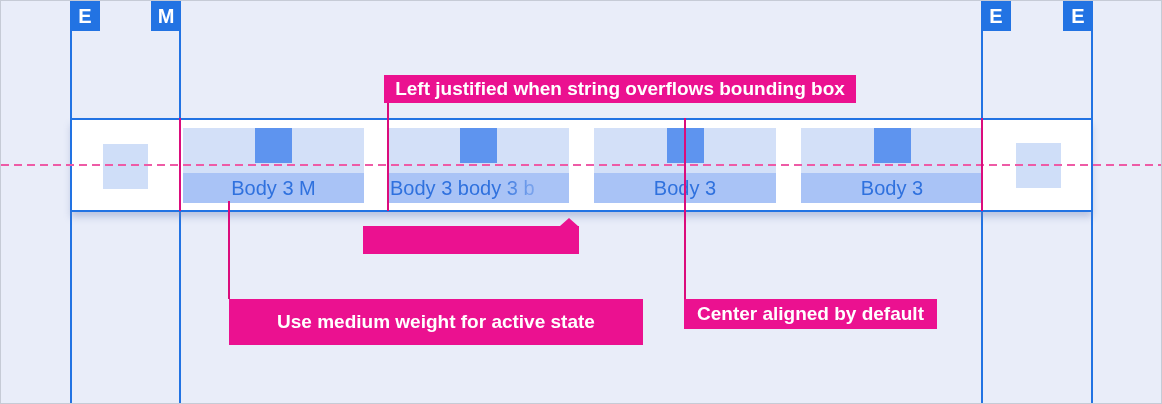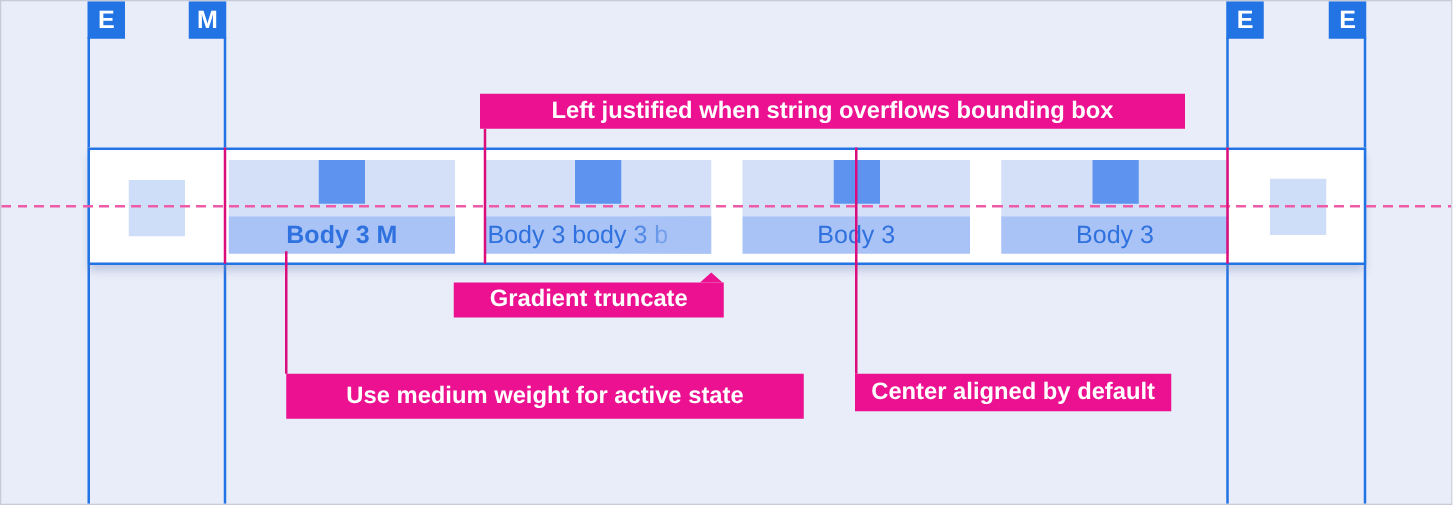--- a/index.html
+++ b/index.html
@@ -53,7 +53,7 @@
   .plabel{position:absolute;background:#eb1190;color:#fff;font-weight:700;
     font-size:19px;display:flex;align-items:center;justify-content:center;
     white-space:nowrap;z-index:7;}
-  .lbl-leftjust{left:383px;top:74px;width:564px;height:28px;}
+  .lbl-leftjust{left:383px;top:74px;width:472px;height:28px;}
   .lbl-gradient{left:362px;top:225px;width:216px;height:28px;}
   .lbl-medium{left:228px;top:298px;width:414px;height:36px;}
   .lbl-center{left:683px;top:298px;width:253px;height:30px;}

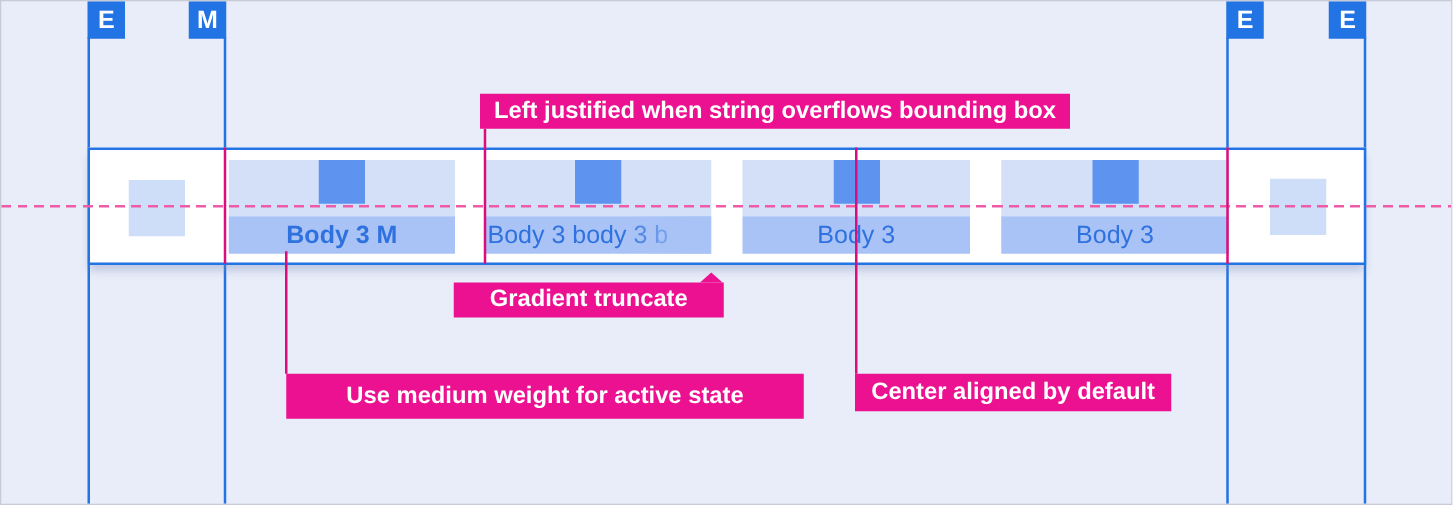--- a/index.html
+++ b/index.html
@@ -35,7 +35,7 @@
   .tab-label{position:relative;height:30px;background:#a9c3f6;display:flex;
     align-items:center;justify-content:center;font-size:20px;color:#2f71de;
     white-space:nowrap;overflow:hidden;}
-  .tab-1 .tab-label{font-weight:700;}
+  .tab-1 .tab-label{font-weight:400;}
   .tab-2 .tab-label{justify-content:flex-start;padding-left:2px;}
   .fade{position:absolute;top:0;right:0;bottom:0;width:72px;
     background:linear-gradient(90deg,rgba(169,195,246,0),#a9c3f6 82%);}

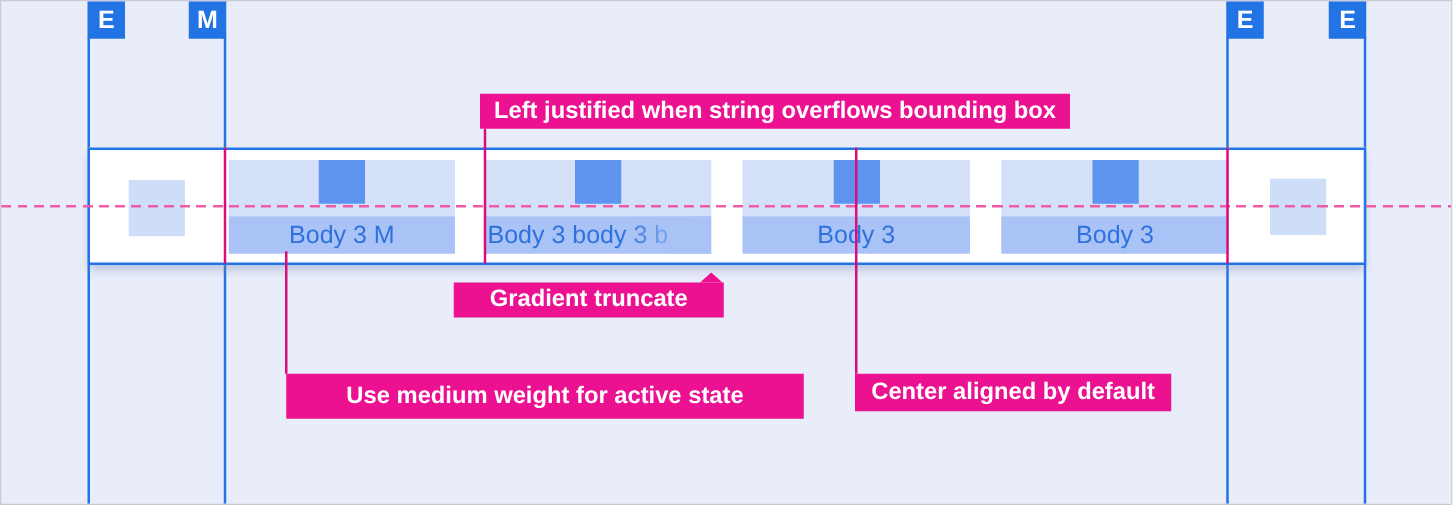--- a/index.html
+++ b/index.html
@@ -123,7 +123,6 @@
 
   <div class="plabel lbl-gradient">
     <span class="tri-up"></span>
-    <span>Gradient truncate</span>
   </div>
 
   <div class="plabel lbl-medium">Use medium weight for active state</div>

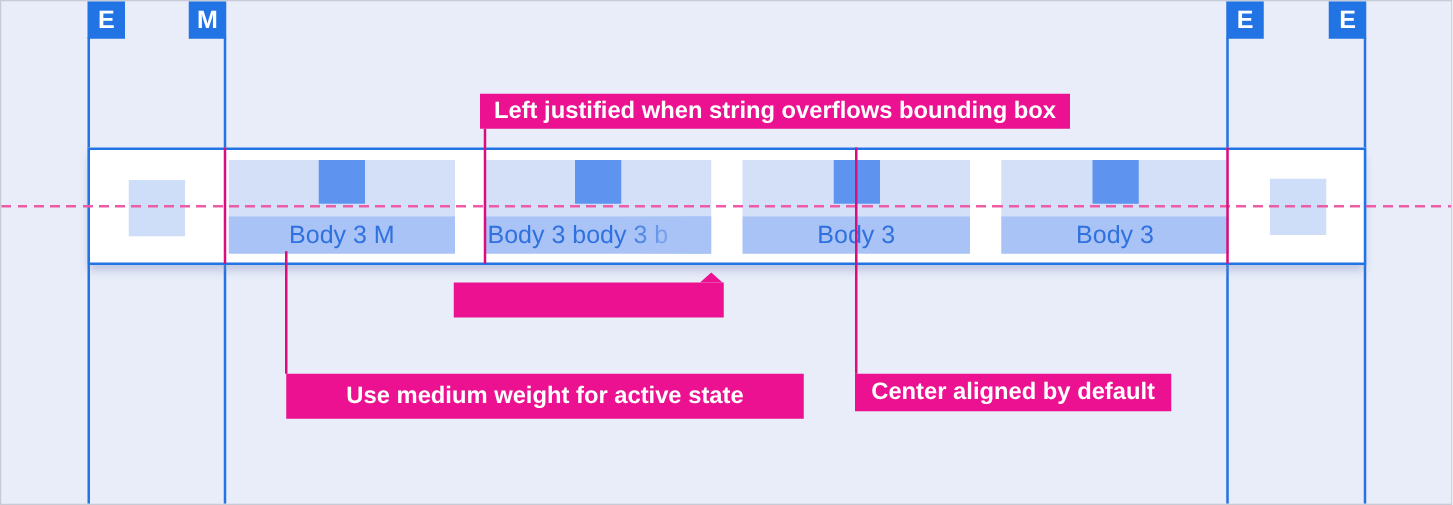--- a/index.html
+++ b/index.html
@@ -55,7 +55,7 @@
     white-space:nowrap;z-index:7;}
   .lbl-leftjust{left:383px;top:74px;width:472px;height:28px;}
   .lbl-gradient{left:362px;top:225px;width:216px;height:28px;}
-  .lbl-medium{left:228px;top:298px;width:414px;height:36px;}
+  .lbl-medium{left:228px;top:298px;width:414px;height:46px;}
   .lbl-center{left:683px;top:298px;width:253px;height:30px;}
   .tri-up{position:absolute;left:197px;top:-8px;width:0;height:0;
     border-left:9px solid transparent;border-right:9px solid transparent;

